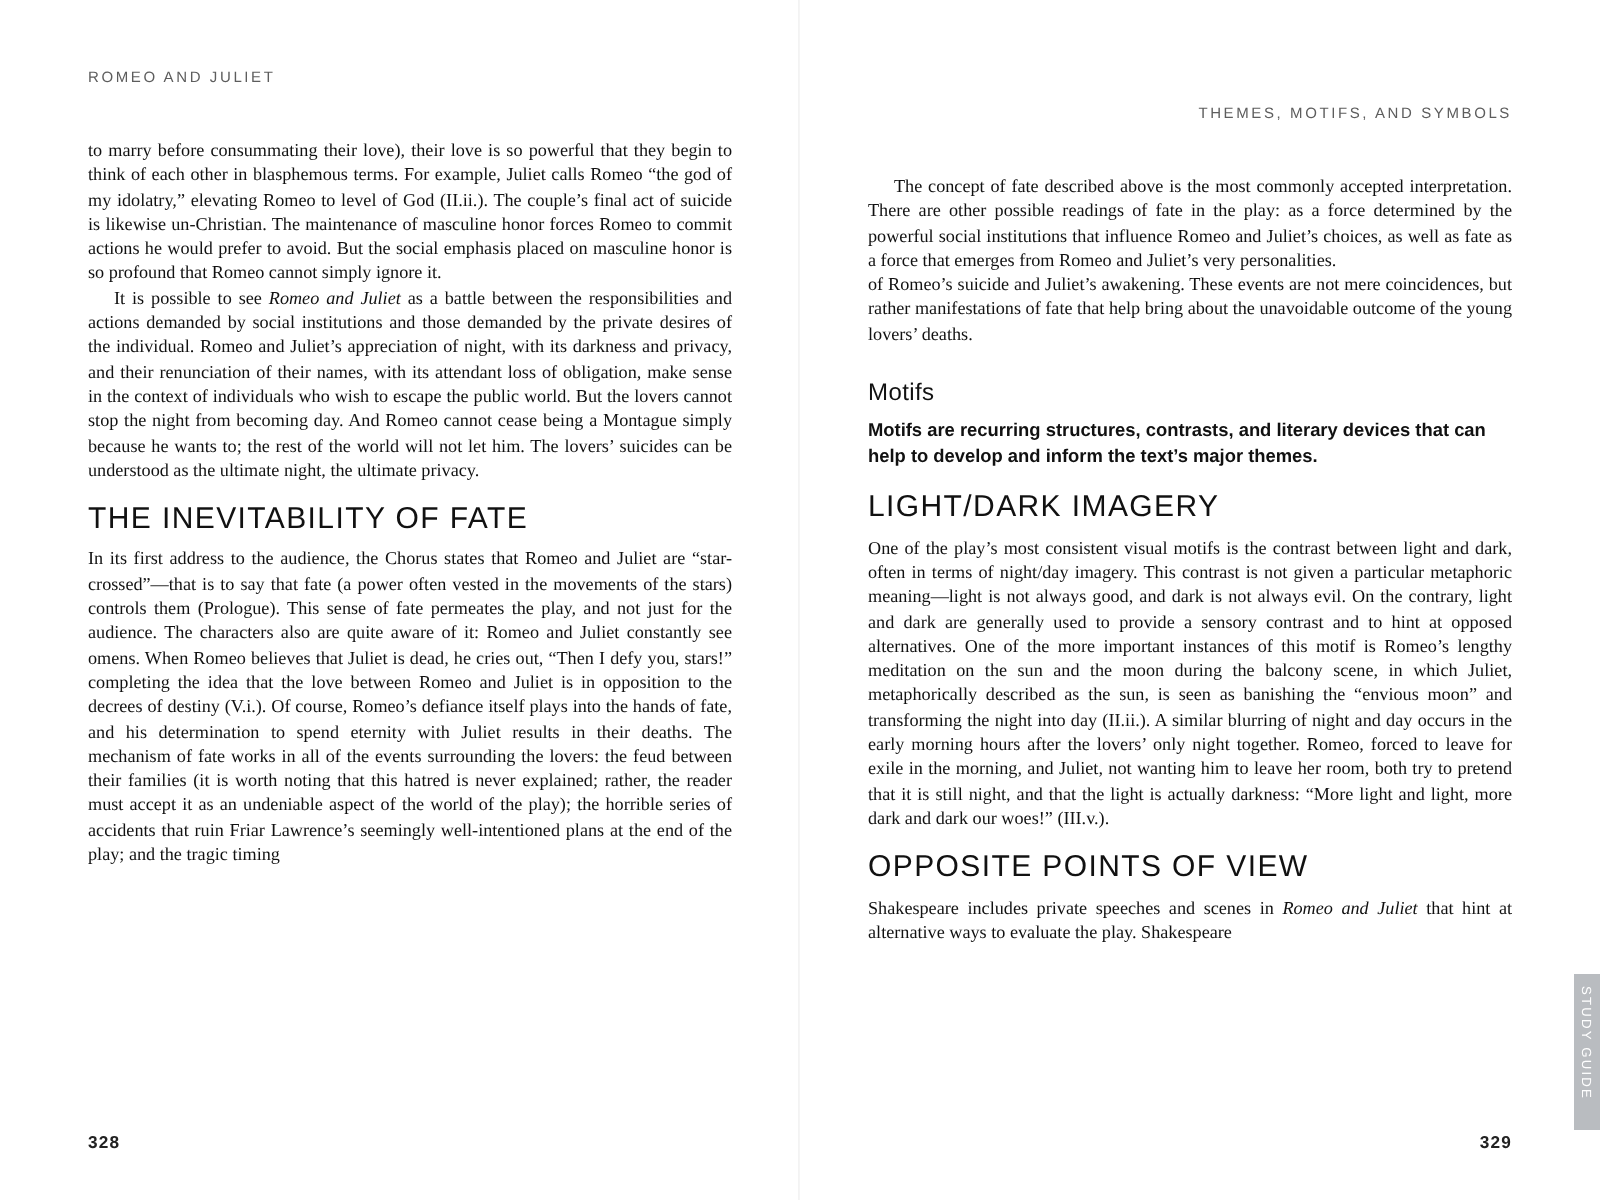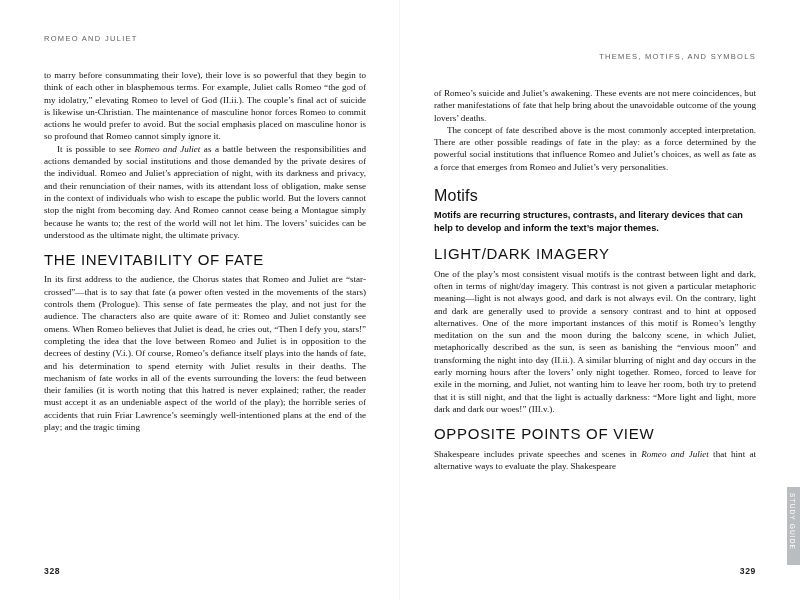--- a/index.html
+++ b/index.html
@@ -164,8 +164,8 @@
   <div class="page right">
     <div class="running-head right">THEMES, MOTIFS, AND SYMBOLS</div>
     <div class="body-col">
+      <p class="para">The concept of fate described above is the most commonly accepted interpretation. There are other possible readings of fate in the play: as a force determined by the powerful social institutions that influence Romeo and Juliet’s choices, as well as fate as a force that emerges from Romeo and Juliet’s very personalities.</p>
       <p class="para noindent">of Romeo’s suicide and Juliet’s awakening. These events are not mere coincidences, but rather manifestations of fate that help bring about the unavoidable outcome of the young lovers’ deaths.</p>
-      <p class="para">The concept of fate described above is the most commonly accepted interpretation. There are other possible readings of fate in the play: as a force determined by the powerful social institutions that influence Romeo and Juliet’s choices, as well as fate as a force that emerges from Romeo and Juliet’s very personalities.</p>
       <h2 class="big-head">Motifs</h2>
       <p class="lede">Motifs are recurring structures, contrasts, and literary devices that can help to develop and inform the text’s major themes.</p>
       <h3 class="section-head">LIGHT/DARK IMAGERY</h3>

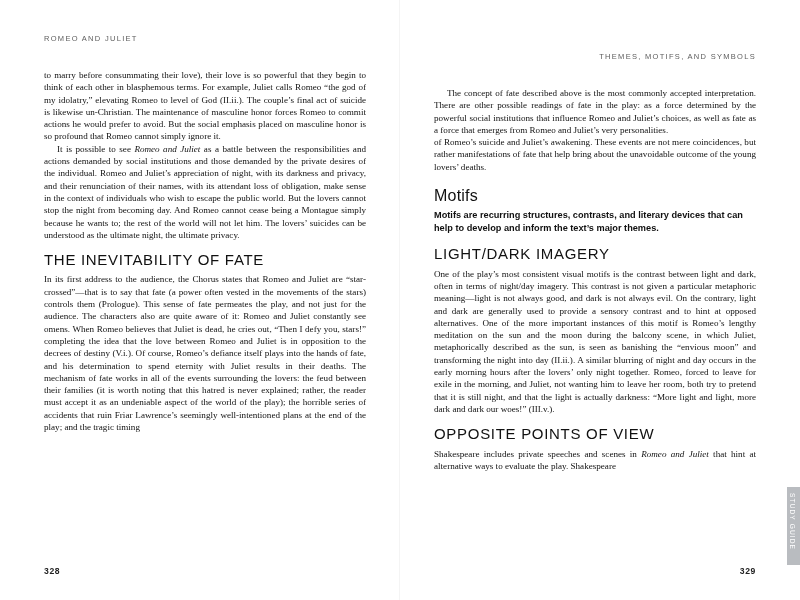--- a/index.html
+++ b/index.html
@@ -85,7 +85,7 @@
   }
   .big-head {
     font-family: "Liberation Sans", sans-serif;
-    font-size: 16px;
+    font-size: 12px;
     color: #111;
     margin: 17px 0 7px 0;
     font-weight: normal;

